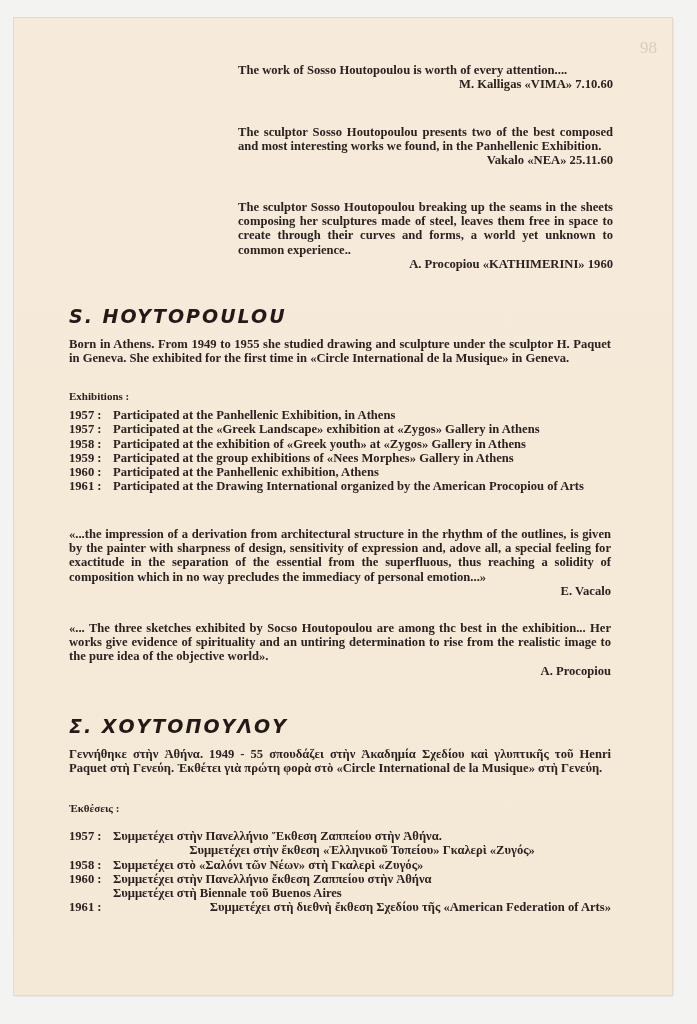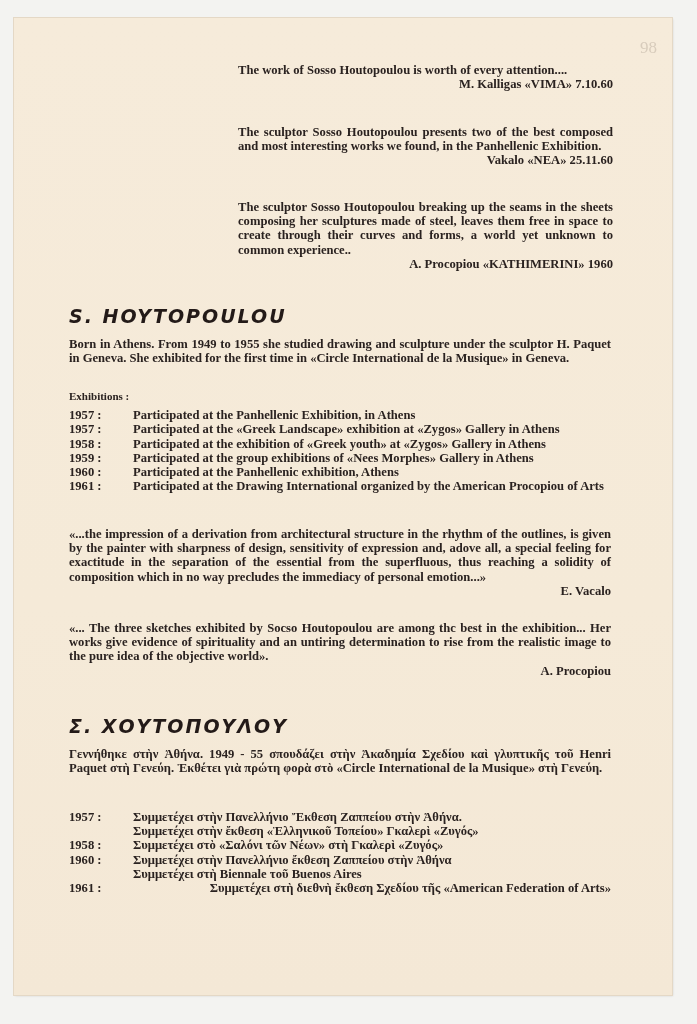--- a/index.html
+++ b/index.html
@@ -35,7 +35,7 @@
     .sub { font-family: "Liberation Serif", serif; font-weight: bold; font-size: 11px; margin-bottom: 5px; }
     .row { display: flex; }
     .yr { width: 44px; flex: none; }
-    .txt { flex: 1; text-align: justify; margin-left: 20px; }
+    .txt { flex: 1; text-align: justify; }
     .gap { height: 9px; }
     p { margin: 0; }
   </style>

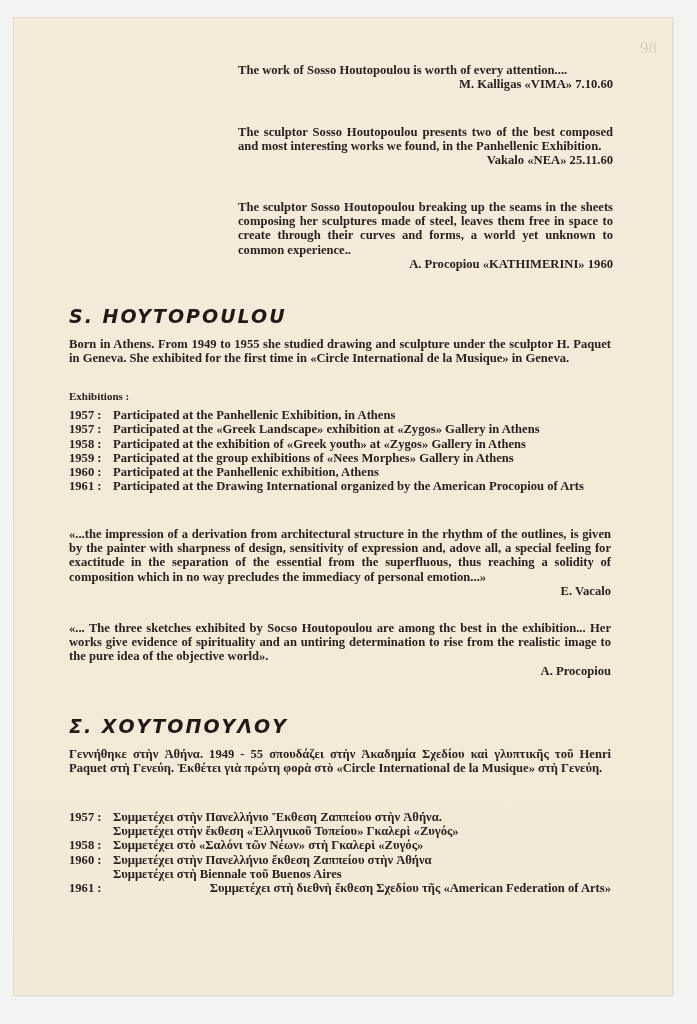--- a/index.html
+++ b/index.html
@@ -102,6 +102,7 @@
 <div class="block full" style="top:747px;">Γεννήθηκε στὴν Ἀθήνα. 1949 - 55 σπουδάζει στὴν Ἀκαδημία Σχεδίου καὶ γλυπτικῆς τοῦ Henri Paquet στὴ Γενεύη. Ἐκθέτει γιὰ πρώτη φορὰ στὸ «Circle International de la Musique» στὴ Γενεύη.</div>
 
 <div class="block full" style="top:801px;">
+  <div class="sub">Ἐκθέσεις :</div>
   <div class="gap"></div>
   <div class="row">
       <span class="yr">1957 :</span>

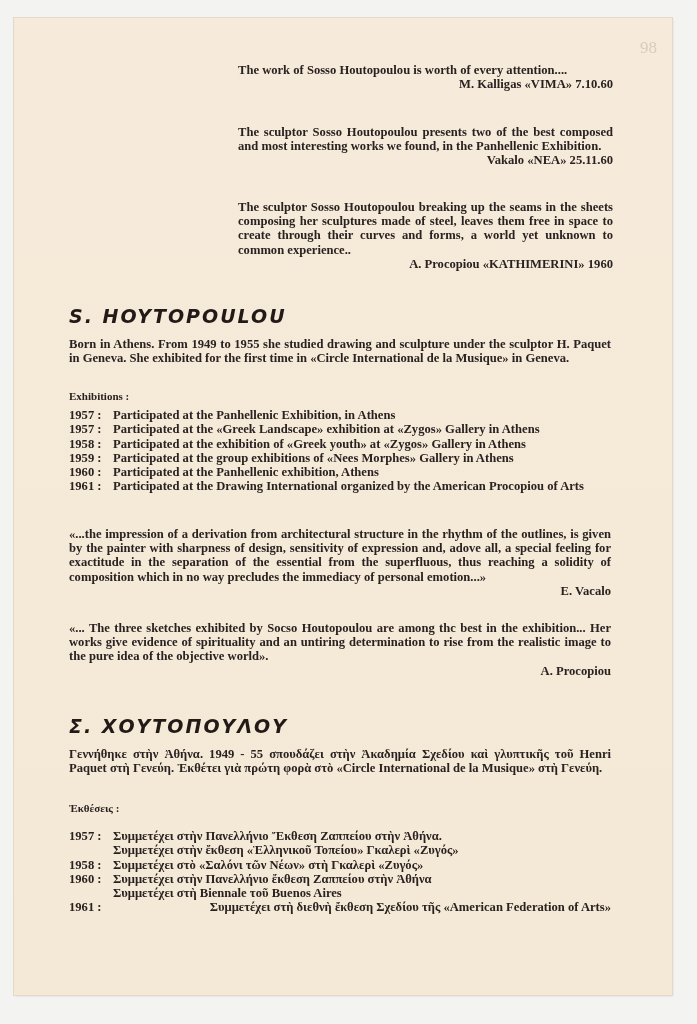--- a/index.html
+++ b/index.html
@@ -110,7 +110,7 @@
     </div>
   <div class="row">
       <span class="yr"></span>
-      <span class="txt" style="text-align:left">Συμμετέχει στὴν ἔκθεση «Ἑλληνικοῦ Τοπείου» Γκαλερὶ «Ζυγός»</span>
+      <span class="txt" style="text-align:center">Συμμετέχει στὴν ἔκθεση «Ἑλληνικοῦ Τοπείου» Γκαλερὶ «Ζυγός»</span>
     </div>
   <div class="row">
       <span class="yr">1958 :</span>

